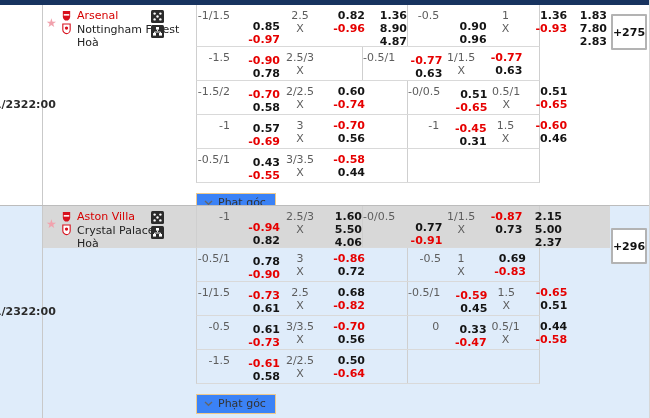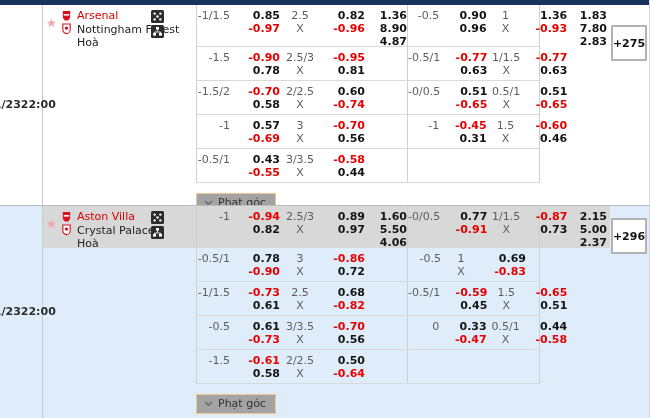--- a/index.html
+++ b/index.html
@@ -27,7 +27,7 @@
   .half.h1{width:200px;border-left:1px solid #cfcfcf;}
   .cell{display:flex;flex-direction:column;line-height:13px;box-sizing:border-box;}
   .c1{width:33px;align-items:flex-end;color:#5d5d5d;}
-  .c2{width:50px;align-items:flex-end;}
+  .c2{width:50px;align-items:flex-end;justify-content:flex-end;}
   .c3{width:40px;align-items:center;color:#5d5d5d;}
   .c4{width:45px;align-items:flex-end;}
   .c5{width:42px;align-items:flex-end;}

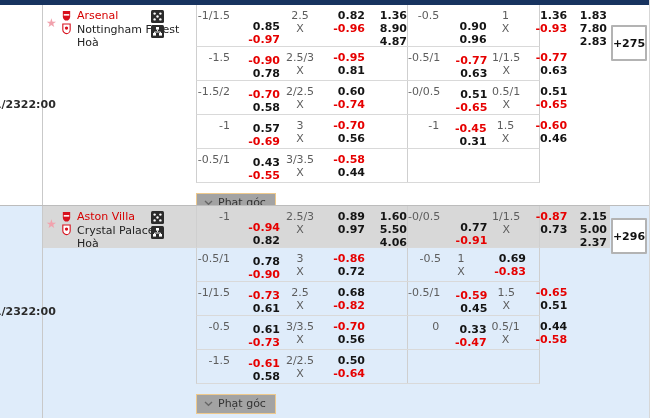--- a/index.html
+++ b/index.html
@@ -51,7 +51,7 @@
               background:#a3a3a3;padding:2px 9px 3px 7px;color:#333;cursor:pointer;
               font-size:11px;margin-top:18px;}
   
-  .more-btn{position:absolute;top:20px;right:2px;width:36px;height:36px;background:#fff;
+  .more-btn{position:absolute;top:9px;right:2px;width:36px;height:36px;background:#fff;
             border:2px solid #b3b3b3;font-weight:bold;font-size:11px;color:#111;
             display:flex;align-items:center;justify-content:center;cursor:pointer;
             box-sizing:border-box;border-radius:1px;}

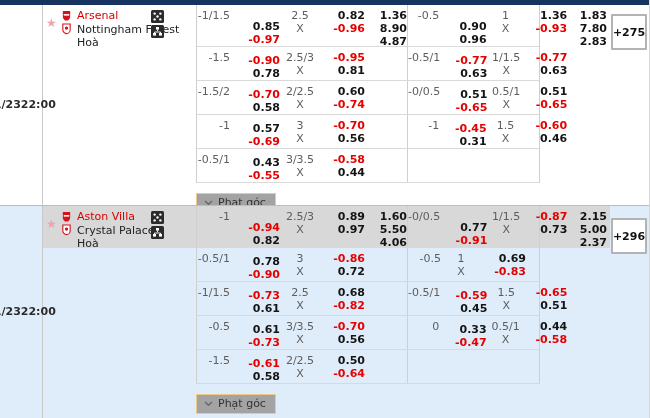--- a/index.html
+++ b/index.html
@@ -170,10 +170,6 @@
                     <span class="linev">2.5/3</span>
                     <span class="linev">X</span>
                   </span>
-        <span class="cell c4">
-                    <span class="num neg">-0.95</span>
-                    <span class="num">0.81</span>
-                  </span>
         <span class="cell c5">
                     <span class="num"></span>
                     <span class="num"></span>

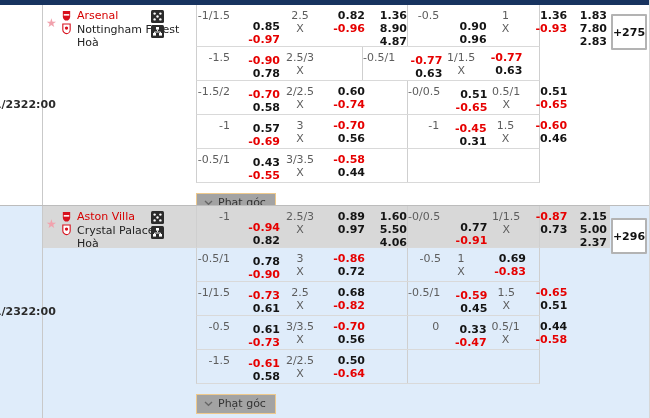--- a/index.html
+++ b/index.html
@@ -48,7 +48,7 @@
   
   .frow{padding-left:153px;height:22px;display:flex;align-items:center;}
   .corner-btn{display:inline-flex;align-items:center;gap:5px;border:1px solid #eec98c;
-              background:#a3a3a3;padding:2px 9px 3px 7px;color:#333;cursor:pointer;
+              background:#3b82f6;padding:2px 9px 3px 7px;color:#333;cursor:pointer;
               font-size:11px;margin-top:18px;}
   
   .more-btn{position:absolute;top:9px;right:2px;width:36px;height:36px;background:#fff;

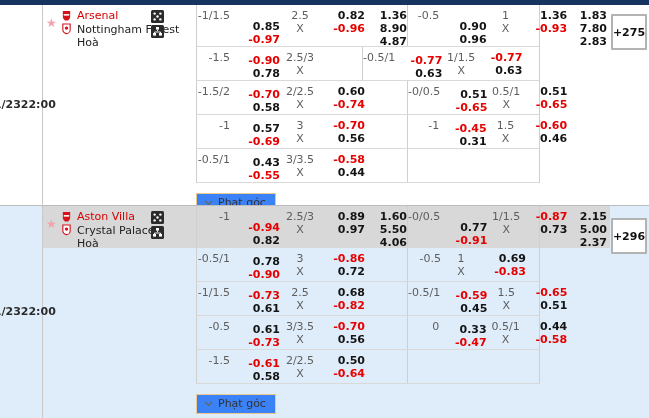--- a/index.html
+++ b/index.html
@@ -417,10 +417,6 @@
                     <span class="linev">2.5/3</span>
                     <span class="linev">X</span>
                   </span>
-        <span class="cell c4">
-                    <span class="num">0.89</span>
-                    <span class="num">0.97</span>
-                  </span>
         <span class="cell c5">
                     <span class="num">1.60</span>
                     <span class="num">5.50</span>

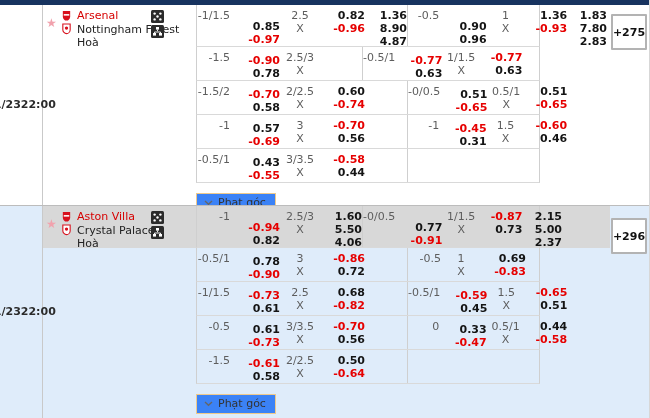--- a/index.html
+++ b/index.html
@@ -55,7 +55,7 @@
             border:2px solid #b3b3b3;font-weight:bold;font-size:11px;color:#111;
             display:flex;align-items:center;justify-content:center;cursor:pointer;
             box-sizing:border-box;border-radius:1px;}
-  .match2 .more-btn{top:12px;}
+  .match2 .more-btn{top:22px;}
 </style>
 </head>
 <body>

